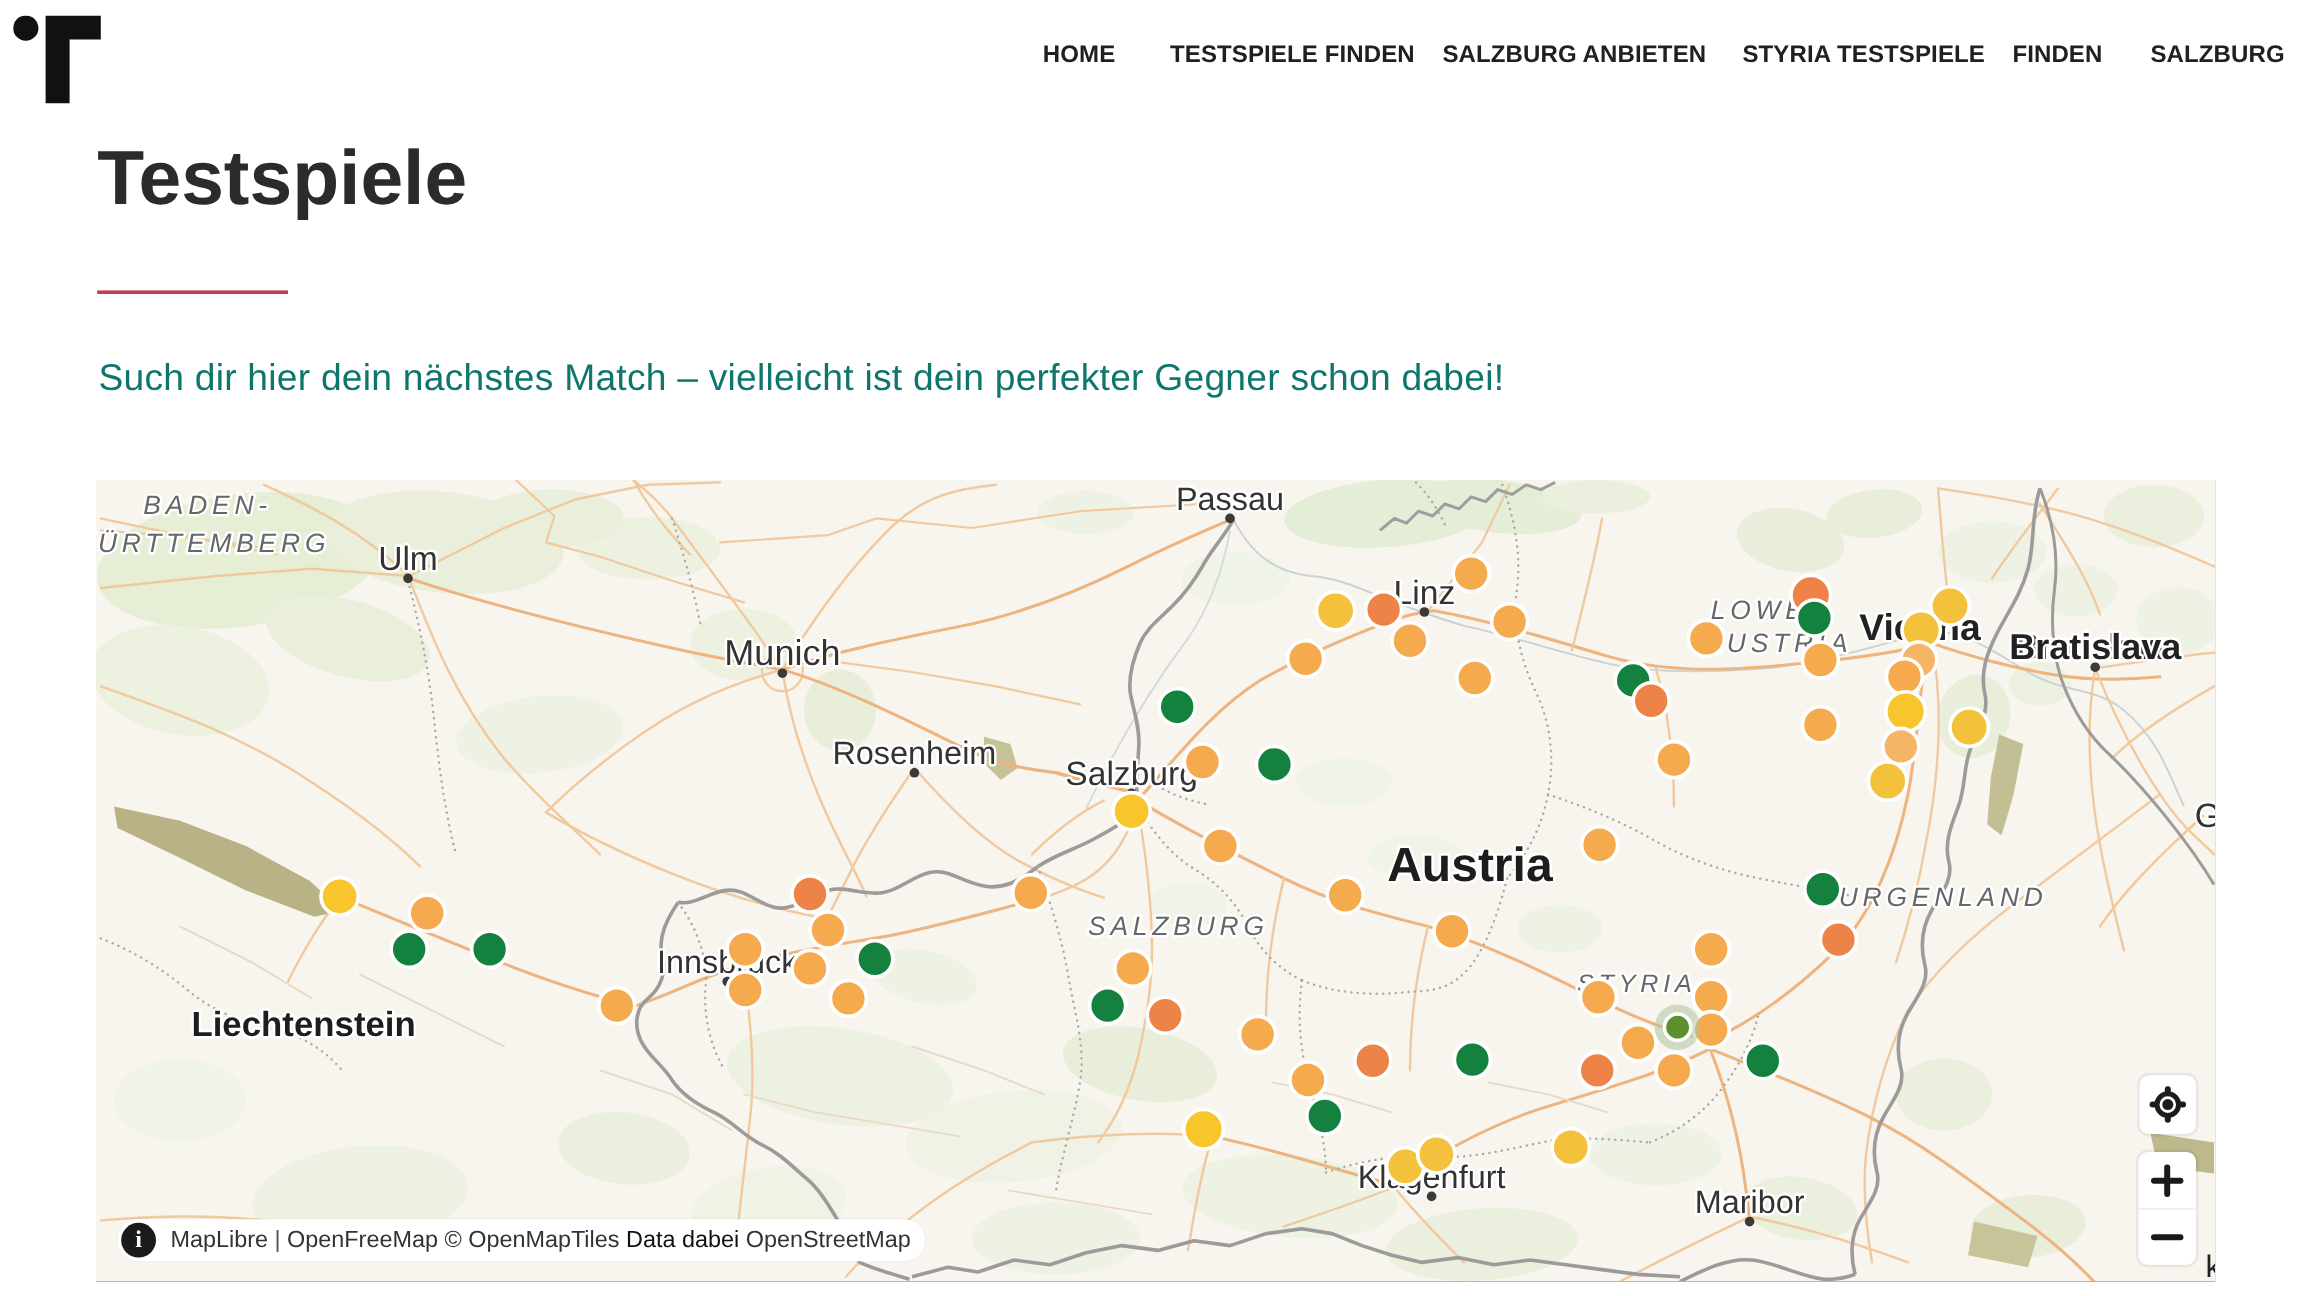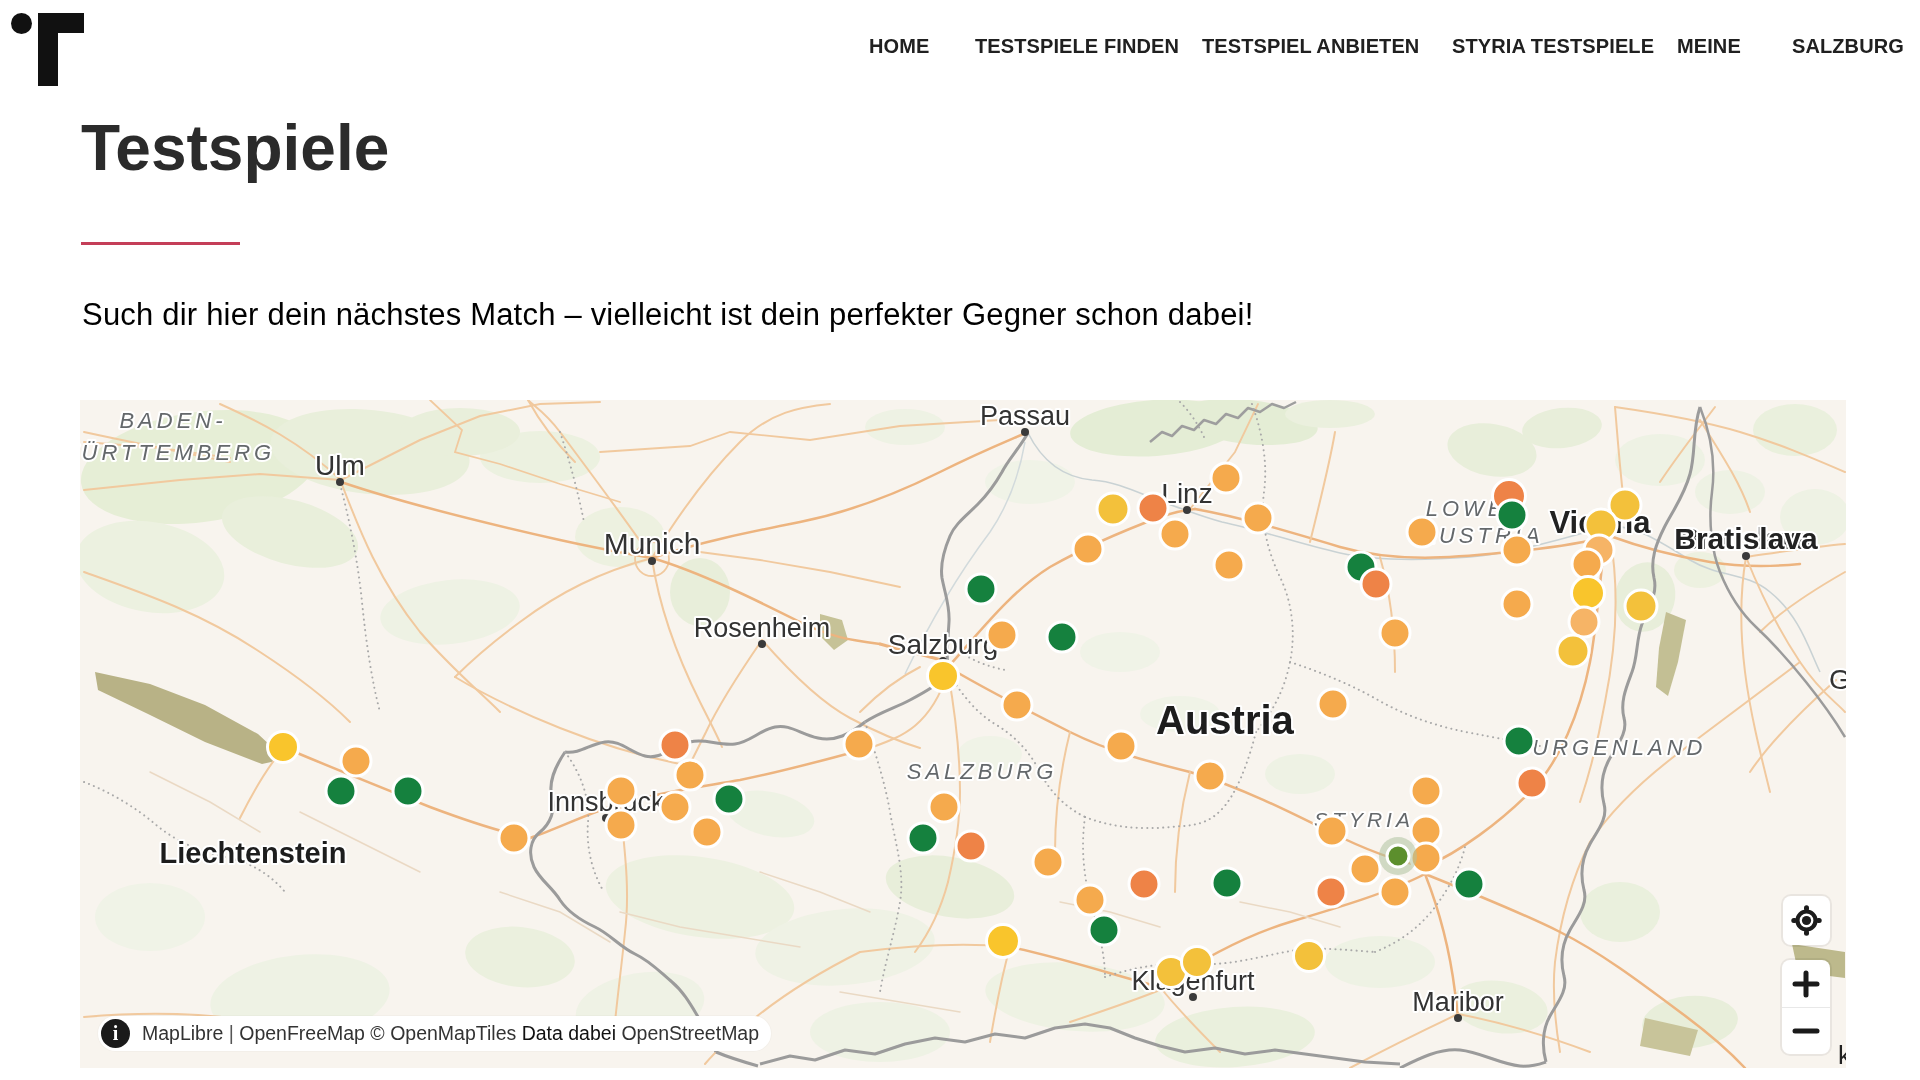--- a/index.html
+++ b/index.html
@@ -36,7 +36,7 @@
 <div id="nav">
     <span style="left:869px">HOME</span>
     <span style="left:975px">TESTSPIELE FINDEN</span>
-    <span style="left:1202px">TESTSPIEL ANBIETEN</span>
+    <span style="left:1202px">SALZBURG ANBIETEN</span>
     <span style="left:1452px">STYRIA TESTSPIELE</span>
     <span style="left:1677px">MEINE</span>
     <span style="left:1792px">SALZBURG</span>

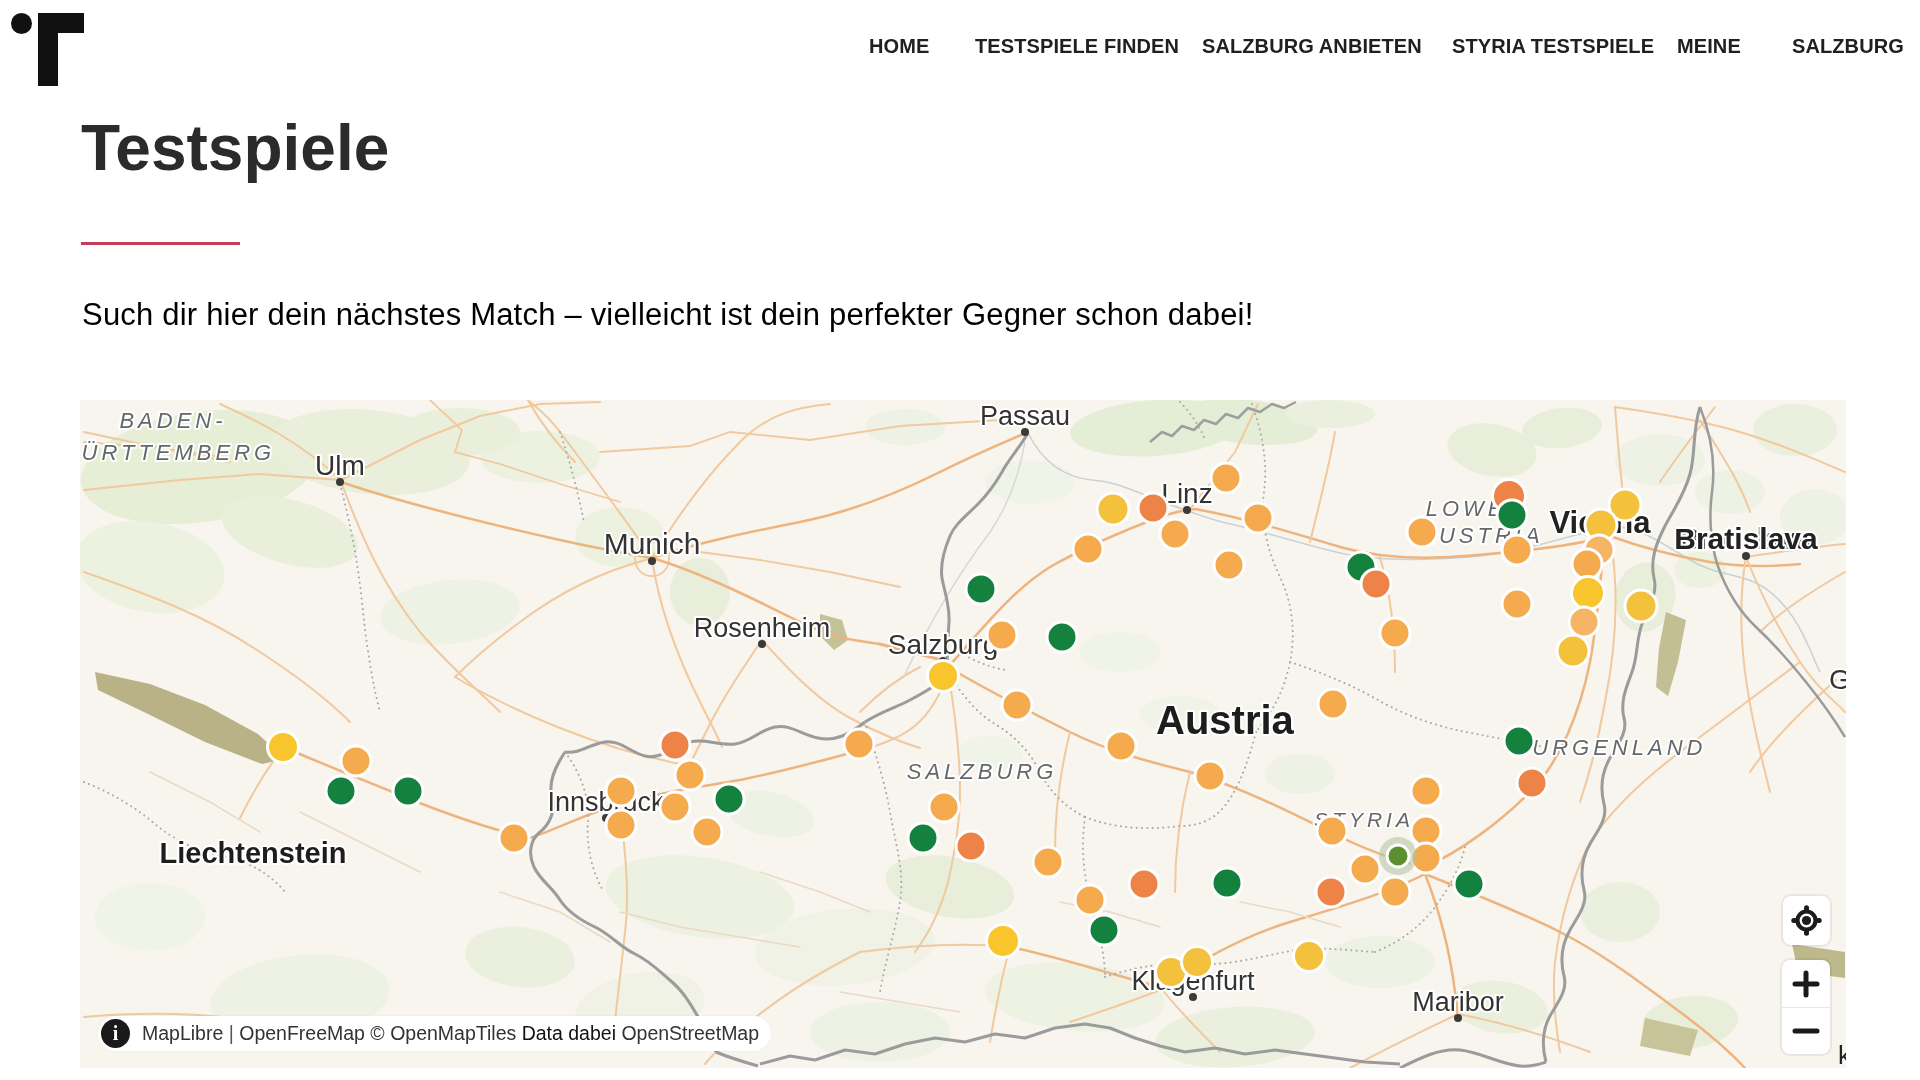--- a/index.html
+++ b/index.html
@@ -38,7 +38,7 @@
     <span style="left:975px">TESTSPIELE FINDEN</span>
     <span style="left:1202px">SALZBURG ANBIETEN</span>
     <span style="left:1452px">STYRIA TESTSPIELE</span>
-    <span style="left:1677px">MEINE</span>
+    <span style="left:1677px">FINDEN</span>
     <span style="left:1792px">SALZBURG</span>
   </div>
 <div id="h1">Testspiele</div>

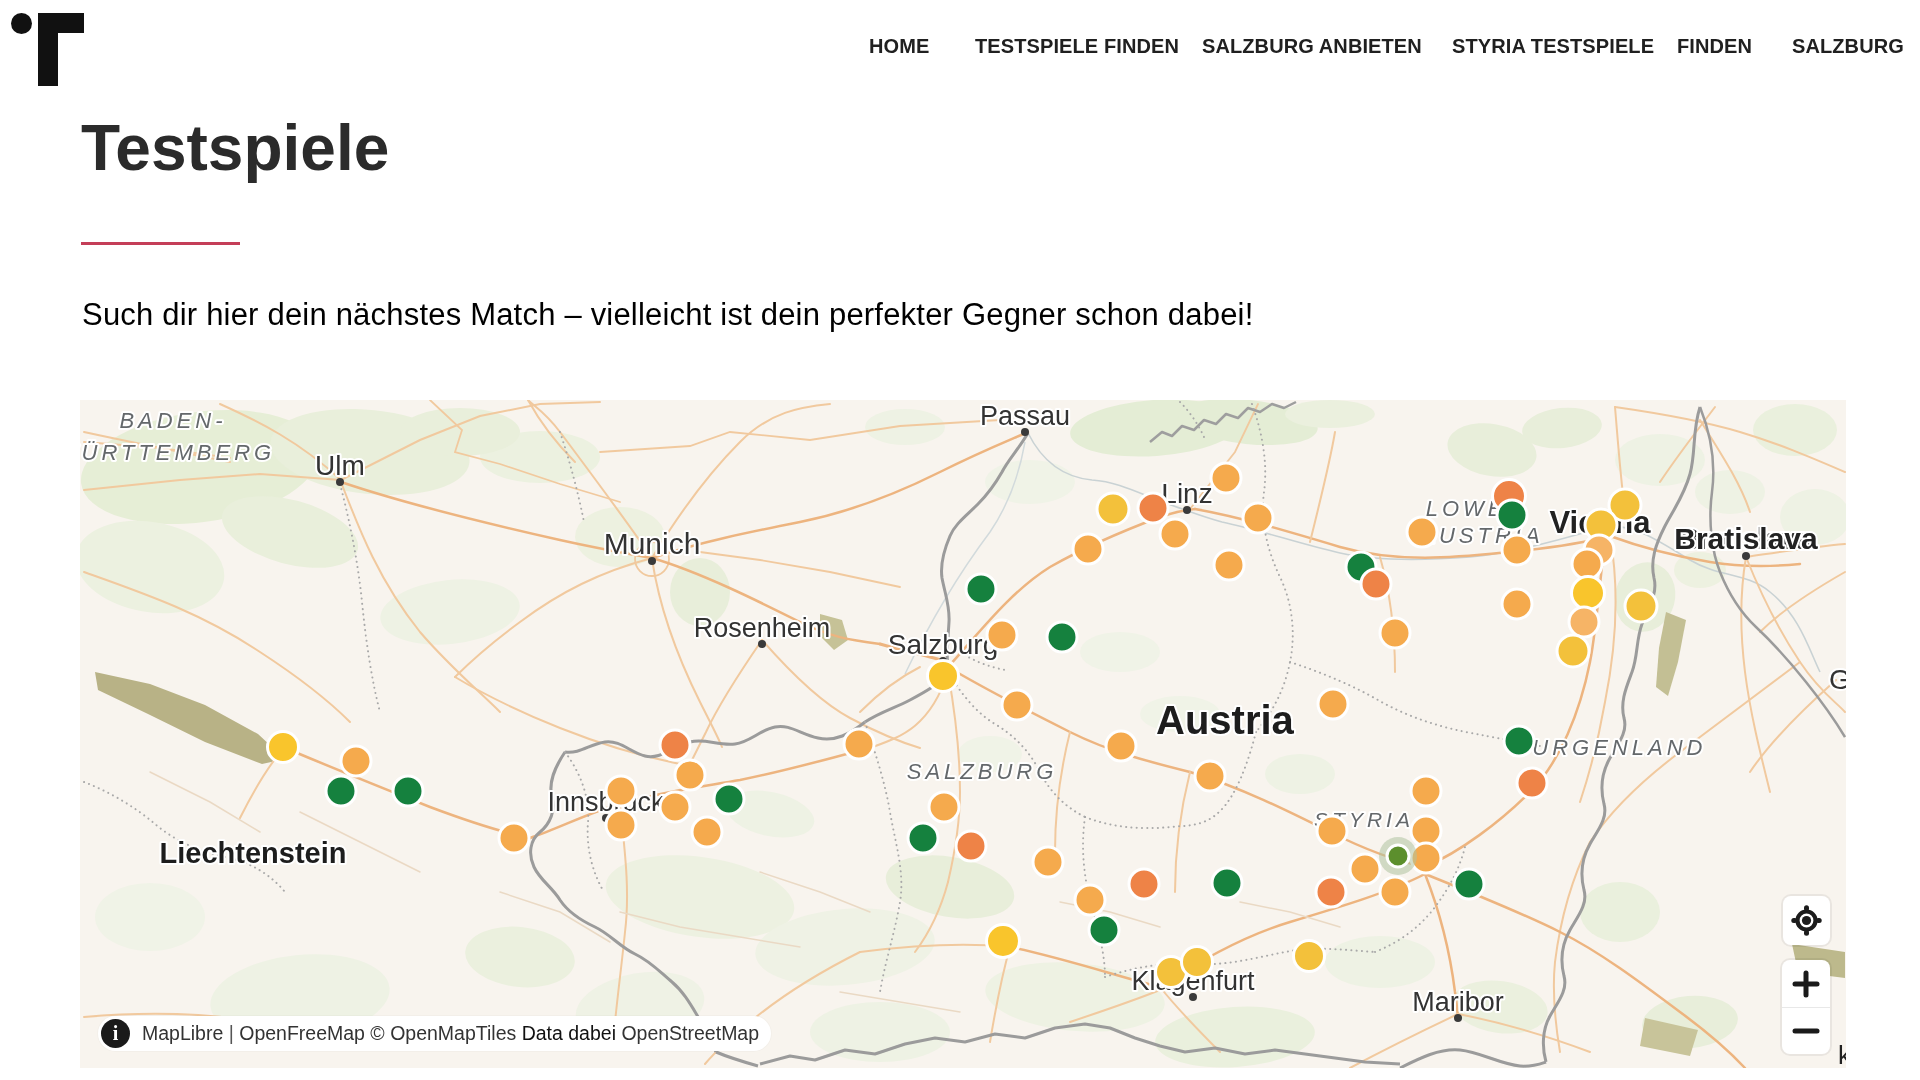--- a/index.html
+++ b/index.html
@@ -14,7 +14,7 @@
     color:#2b2b2b; letter-spacing:0px; line-height:1; }
   #redline { position:absolute; left:81px; top:242px; width:159px; height:3px;
     background:#c43e58; }
-  #sub { position:absolute; left:82px; top:297px; font-size:31px; color:#000000;
+  #sub { position:absolute; left:82px; top:297px; font-size:31px; color:#0f766e;
     letter-spacing:0.2px; }
   #map { position:absolute; left:80px; top:400px; width:1766px; height:668px;
     overflow:hidden; background:#ef4444; }

